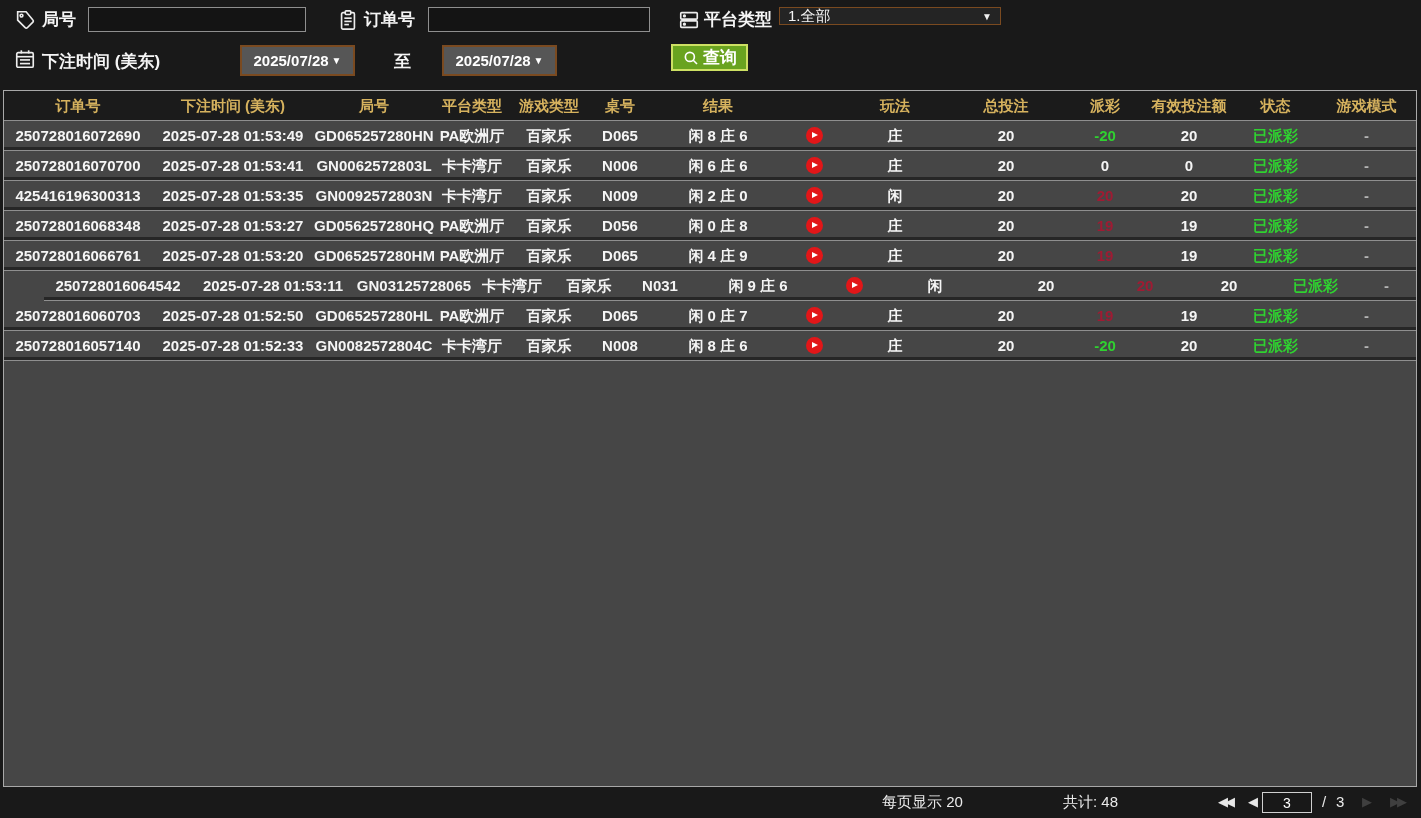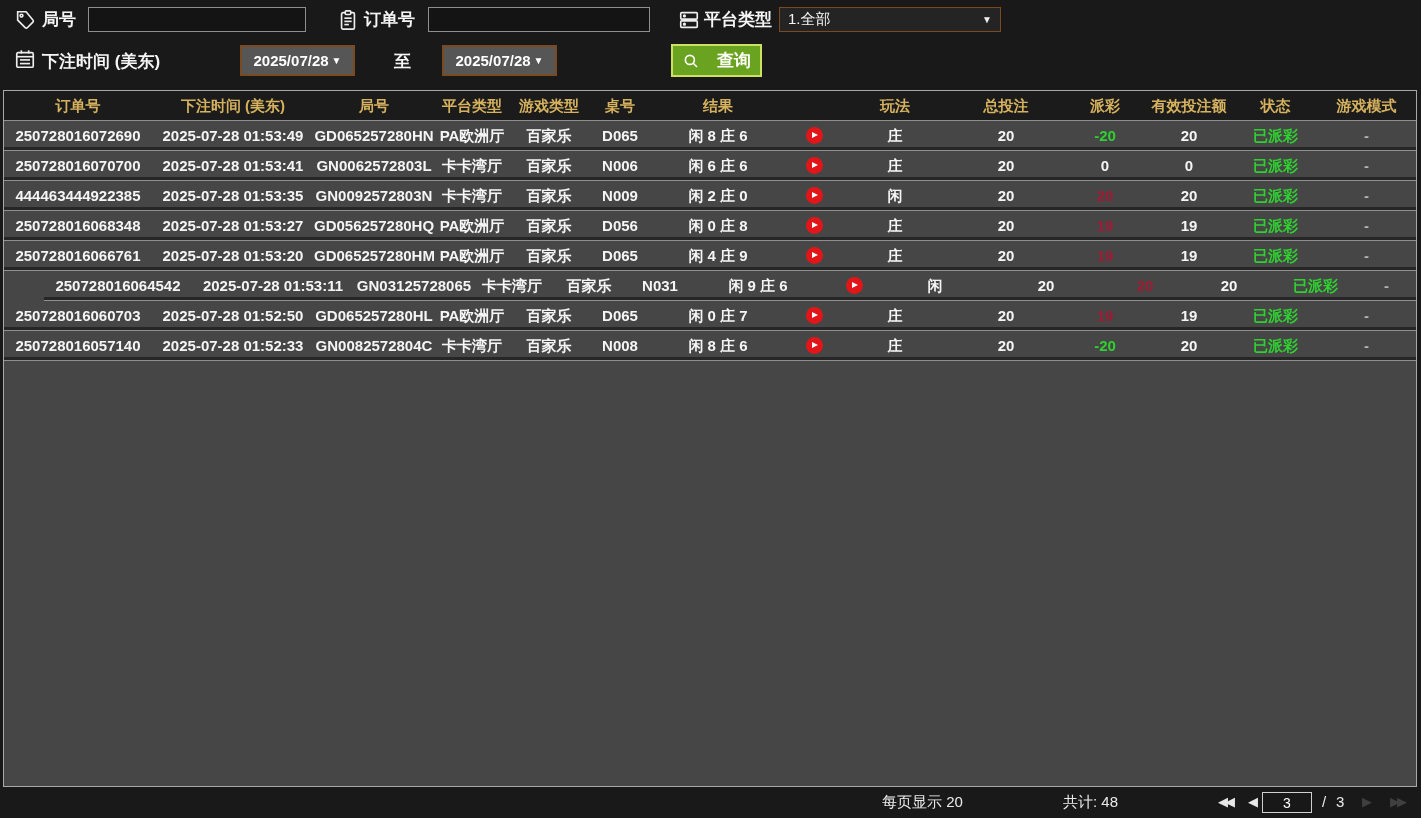--- a/index.html
+++ b/index.html
@@ -21,7 +21,7 @@
     font-family:"Liberation Sans","DejaVu Sans",sans-serif;
   }
   .dd-platform {
-    position:absolute; left:779px; top:7px; width:222px; height:25px;
+    position:absolute; left:779px; top:7px; width:222px; height:18px;
     background:#242424; border:1px solid #7a4a20; display:flex;
     align-items:center; padding:0 8px; cursor:pointer;
   }

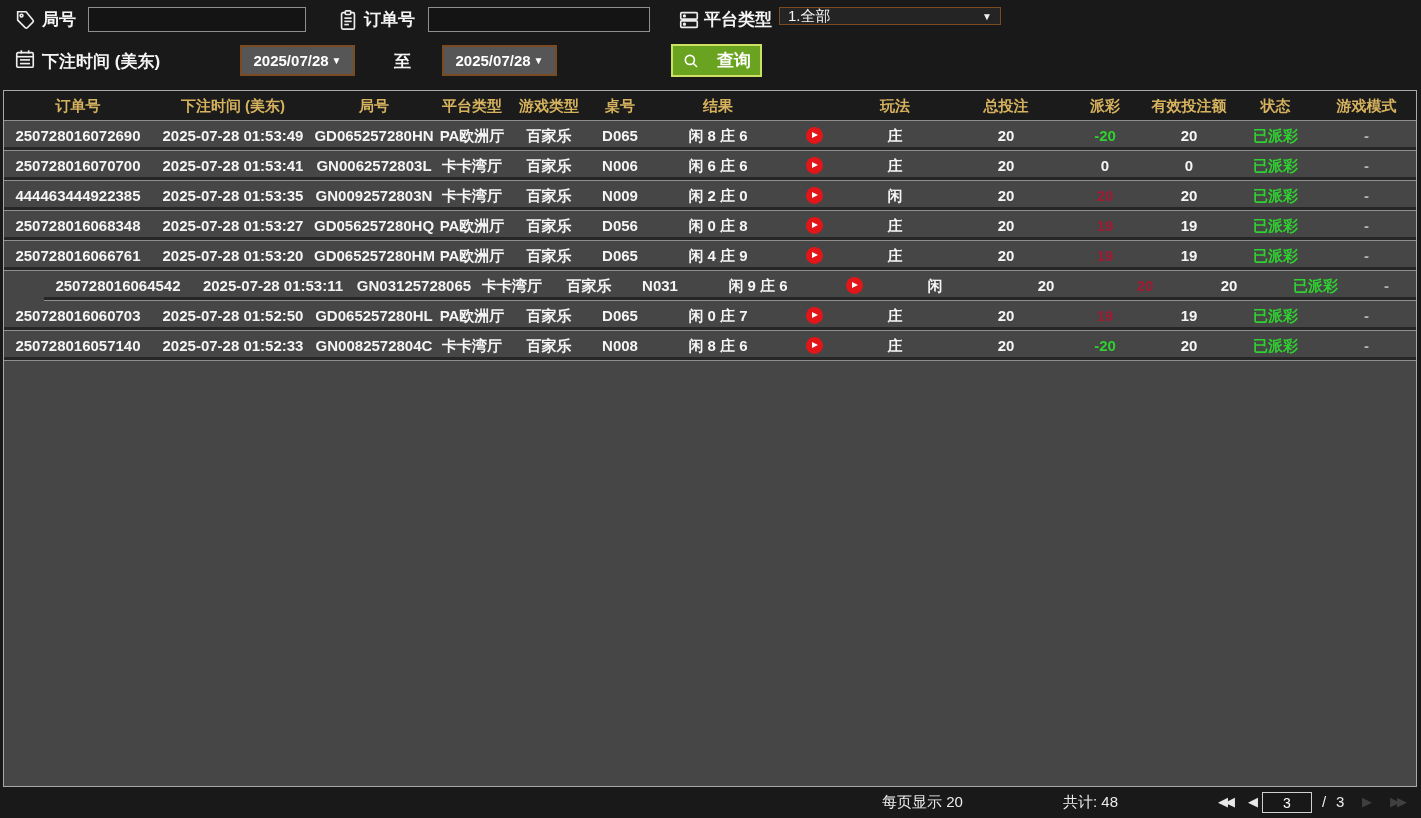--- a/index.html
+++ b/index.html
@@ -35,9 +35,9 @@
   .date-sel .val { font-size:15px; font-weight:700; color:#fff; }
   .date-sel .arr { font-size:10px; color:#fff; }
   .btn-search {
-    position:absolute; left:671px; top:44px; height:33px; padding:0 9px;
+    position:absolute; left:671px; top:44px; height:27px; padding:0 9px;
     background:#69a31f; border:2px solid #cde063; display:flex;
-    align-items:center; gap:17px; cursor:pointer;
+    align-items:center; gap:3px; cursor:pointer;
   }
   .btn-search .cap { font-size:17px; font-weight:700; color:#fff; }
   .btn-search svg { width:18px; height:18px; }

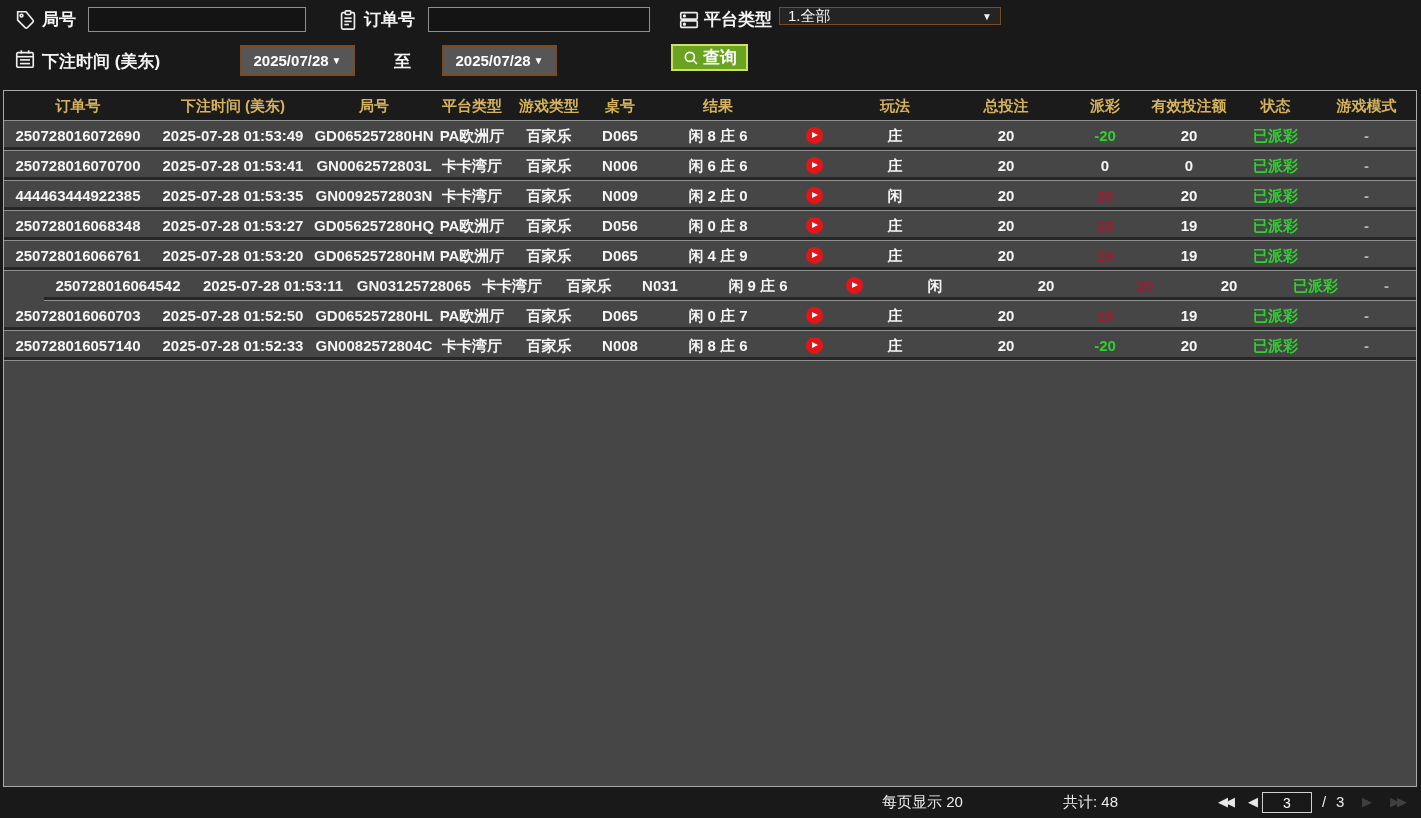--- a/index.html
+++ b/index.html
@@ -214,7 +214,7 @@
         <div class="cell c-dash">-</div>
       </div>
       <div class="t-row t-data" style="grid-template-columns: 148px 162px 120px 76px 78px 64px 132px 60px 102px 120px 78px 90px 83px 1fr;">
-        <div class="cell">444463444922385</div>
+        <div class="cell">425416196300313</div>
         <div class="cell">2025-07-28 01:53:35</div>
         <div class="cell">GN0092572803N</div>
         <div class="cell">卡卡湾厅</div>

